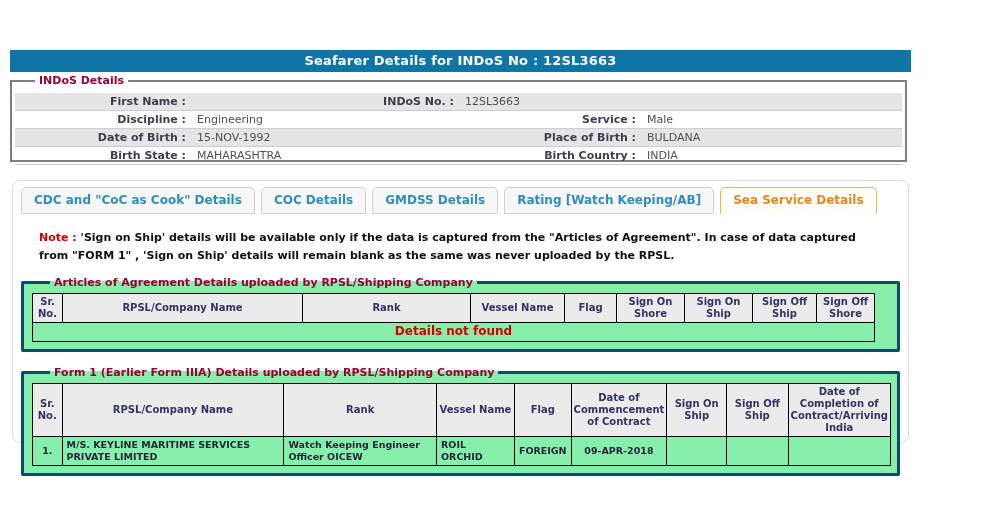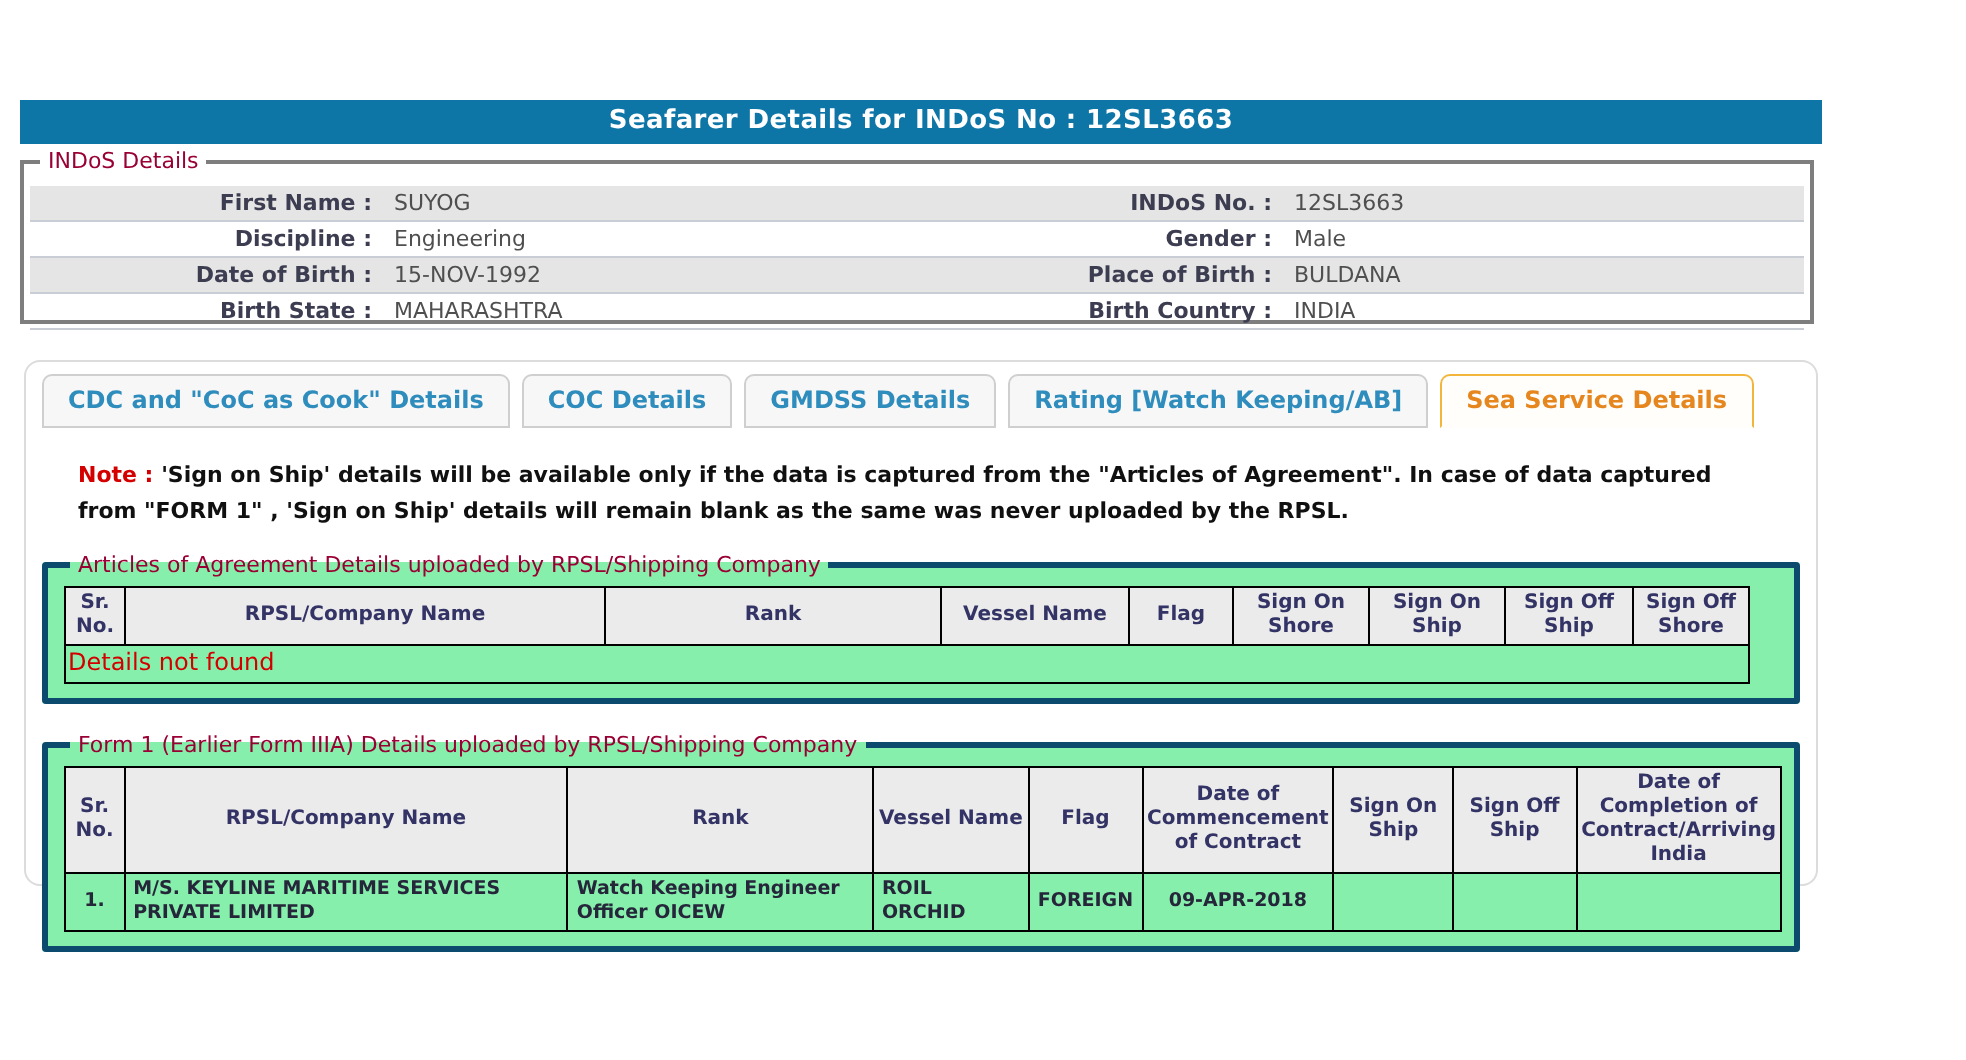--- a/index.html
+++ b/index.html
@@ -22,8 +22,8 @@
     box-sizing:border-box;
   }
   fieldset.indos legend, fieldset.section legend {
-    color:var(--accent-maroon,#990033); font-weight:normal; font-size:11px;
-    padding:0 4px; margin-left:5px;
+    color:var(--accent-maroon,#990033); font-weight:bold; font-size:11px;
+    padding:0 4px; margin-left:20px;
   }
   .indos-row {
     display:grid; grid-template-columns:178px 268px 182px auto;

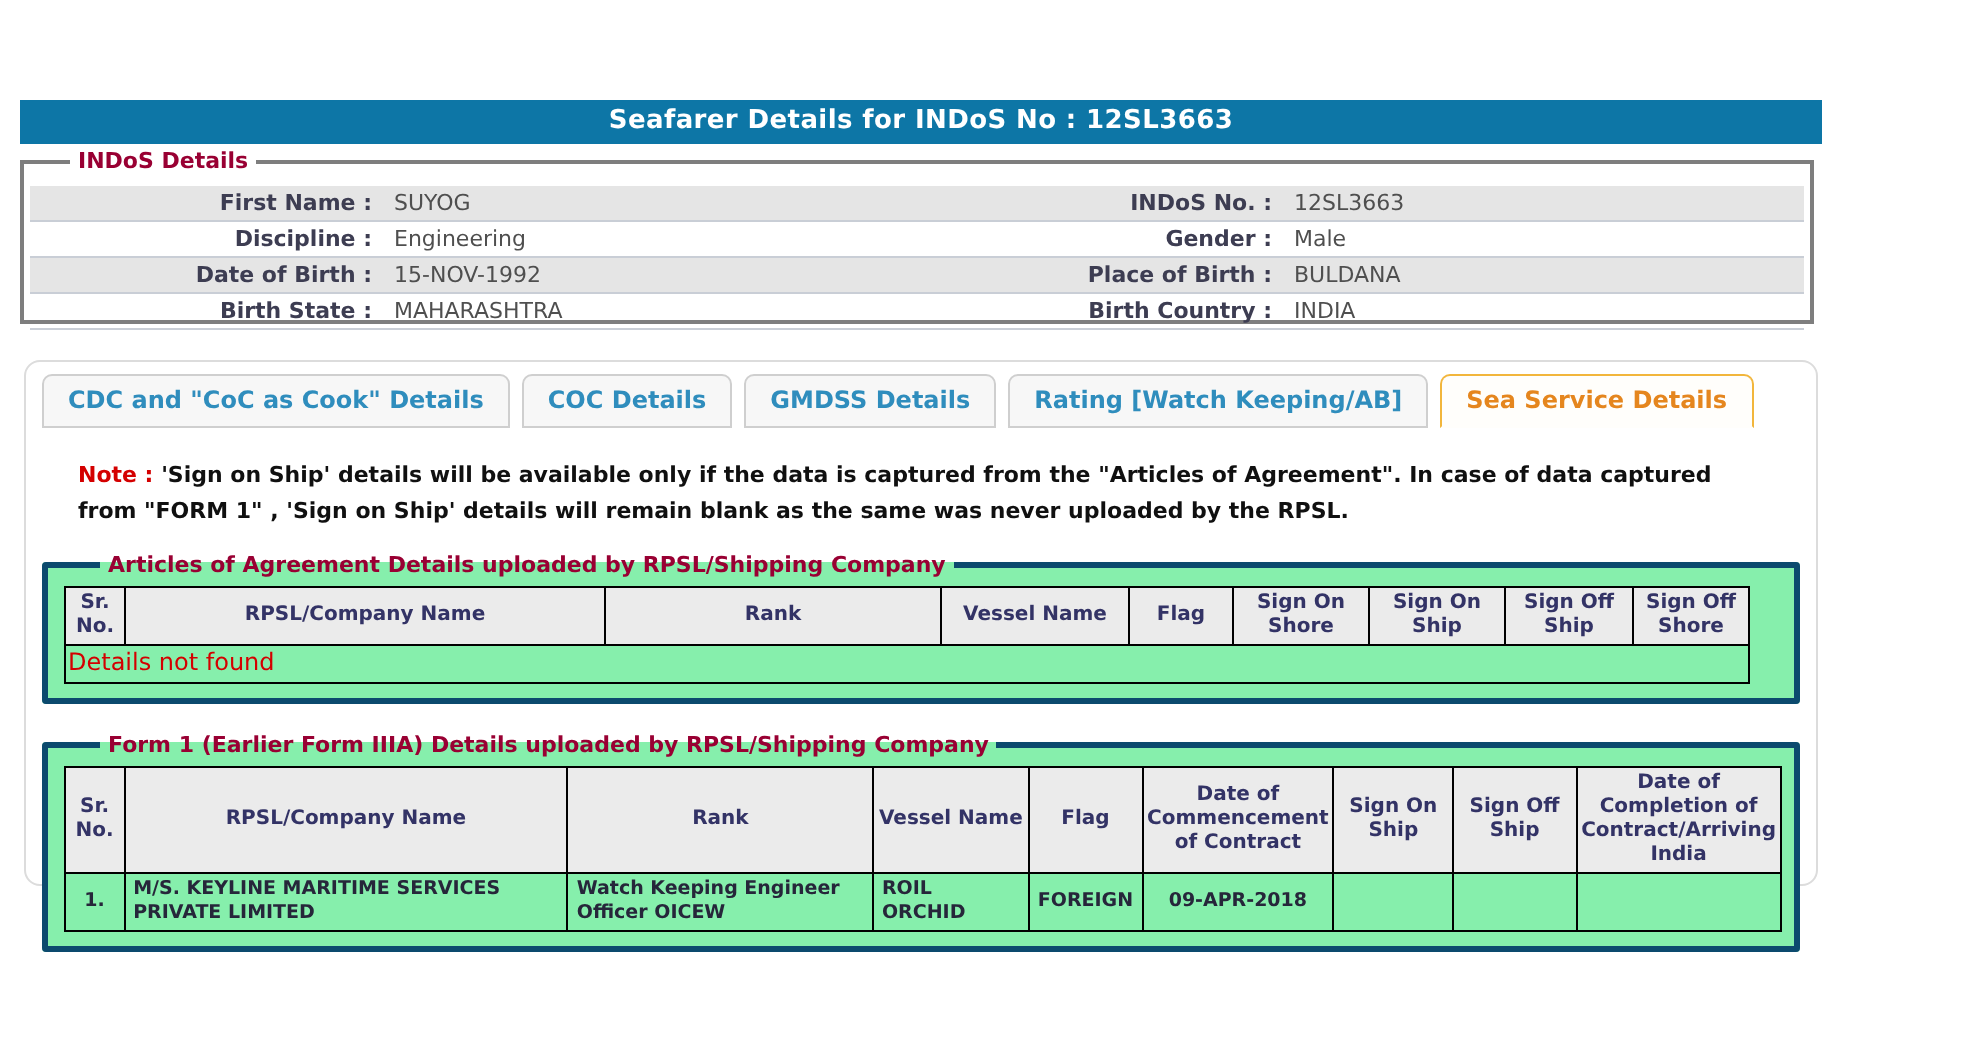--- a/index.html
+++ b/index.html
@@ -87,7 +87,6 @@
     <legend>INDoS Details</legend>
     <div class="indos-row alt">
       <span class="lab">First Name :</span>
-      <span class="val">SUYOG</span>
       <span class="lab">INDoS No. :</span>
       <span class="val">12SL3663</span>
     </div>

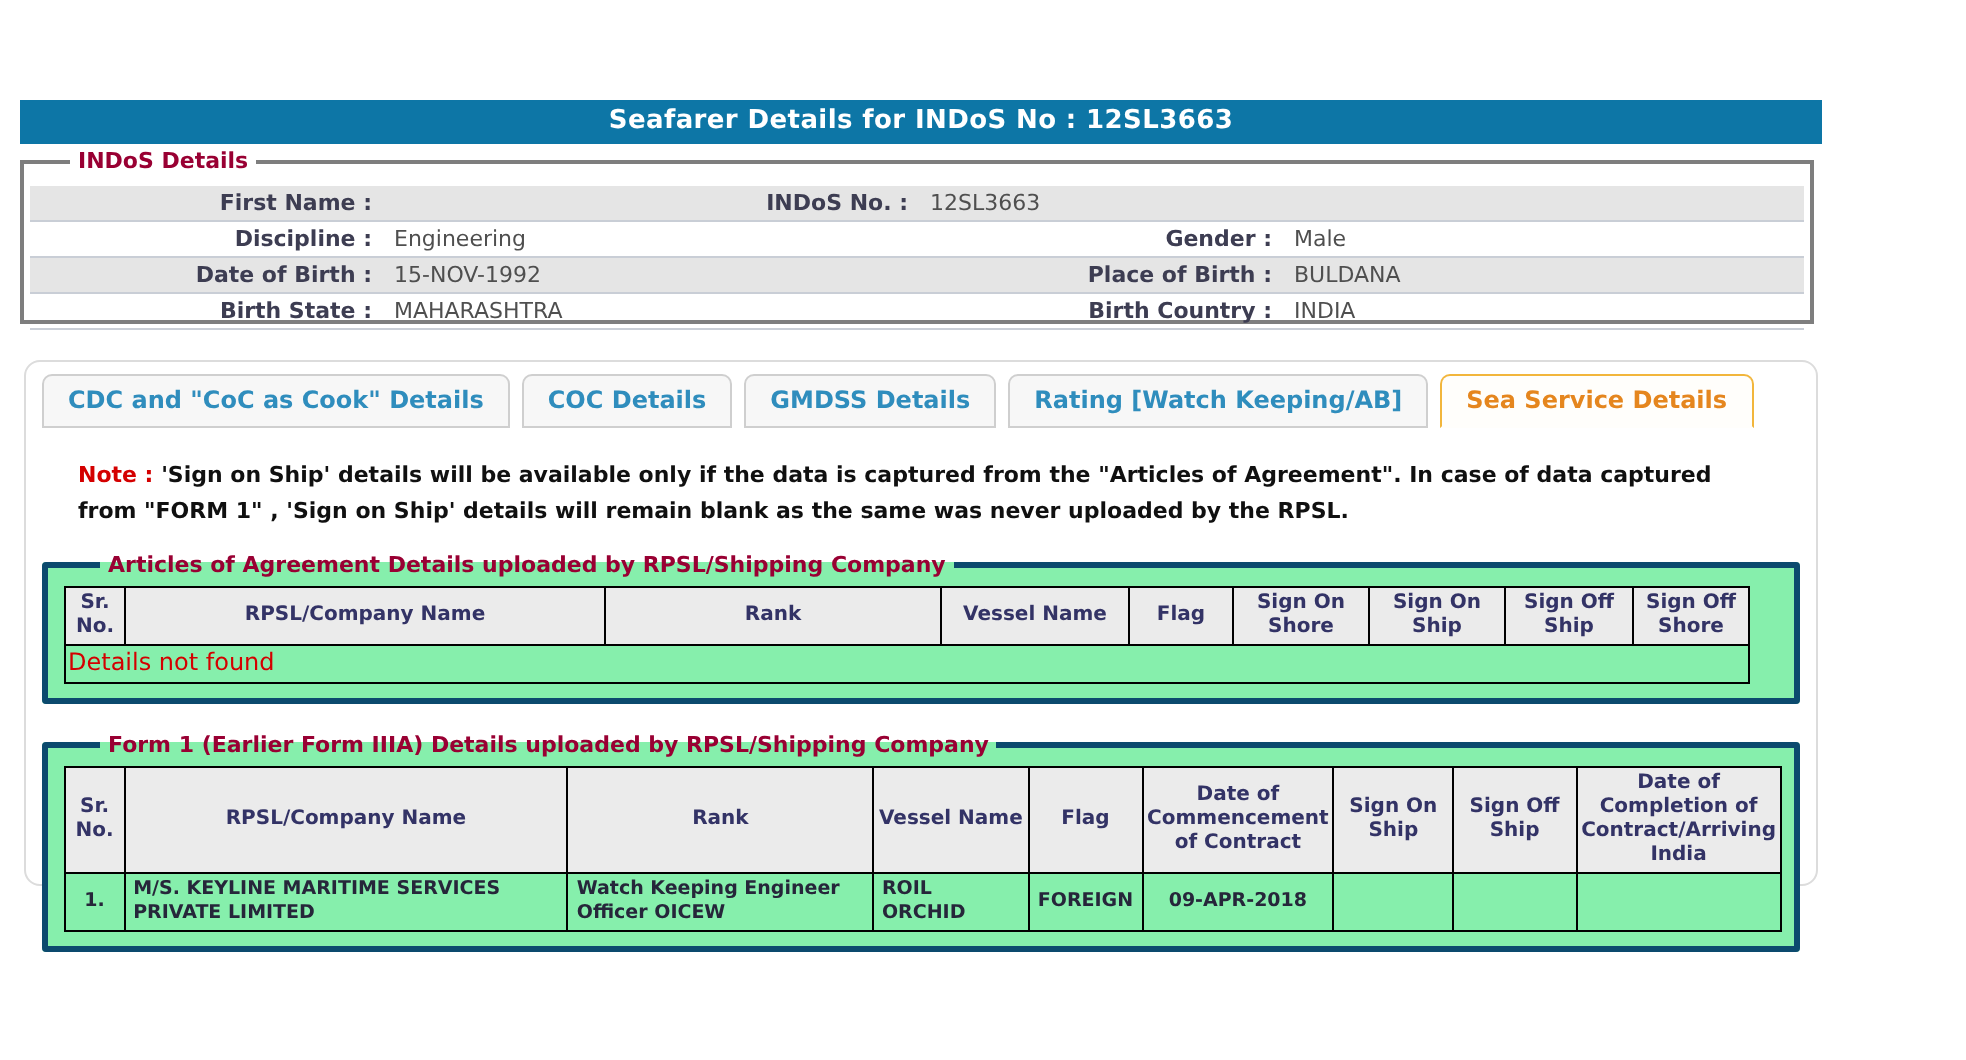--- a/index.html
+++ b/index.html
@@ -93,7 +93,7 @@
     <div class="indos-row">
       <span class="lab">Discipline :</span>
       <span class="val">Engineering</span>
-      <span class="lab">Gender :</span>
+      <span class="lab">Service :</span>
       <span class="val">Male</span>
     </div>
     <div class="indos-row alt">

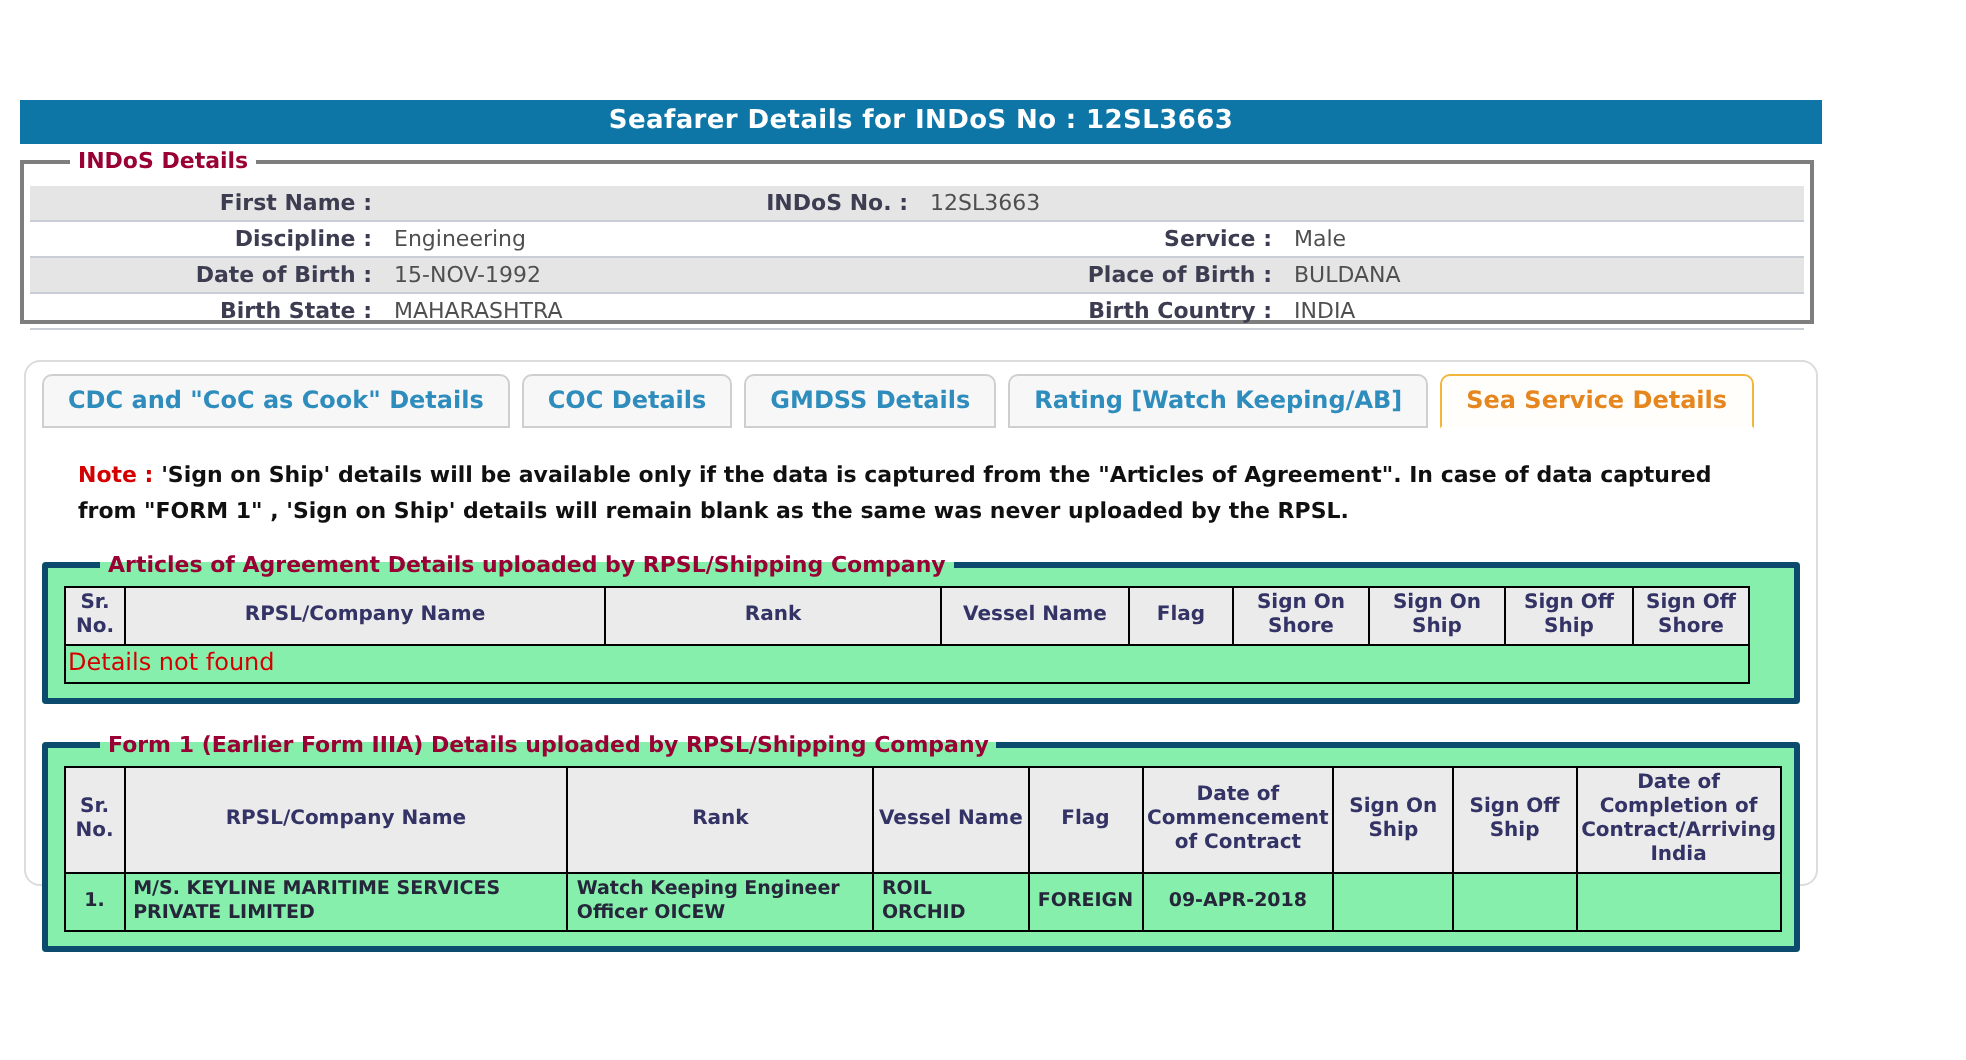--- a/index.html
+++ b/index.html
@@ -72,8 +72,8 @@
   }
   td.c { text-align:center; }
   tr.empty-row td {
-    color:var(--note-red,#d40000); font-size:12px; font-weight:normal;
-    padding:1px; height:14px;
+    color:var(--note-red,#d40000); font-size:12px; font-weight:bold;
+    text-align:center; padding:1px; height:14px;
   }
 </style>
 </head>

